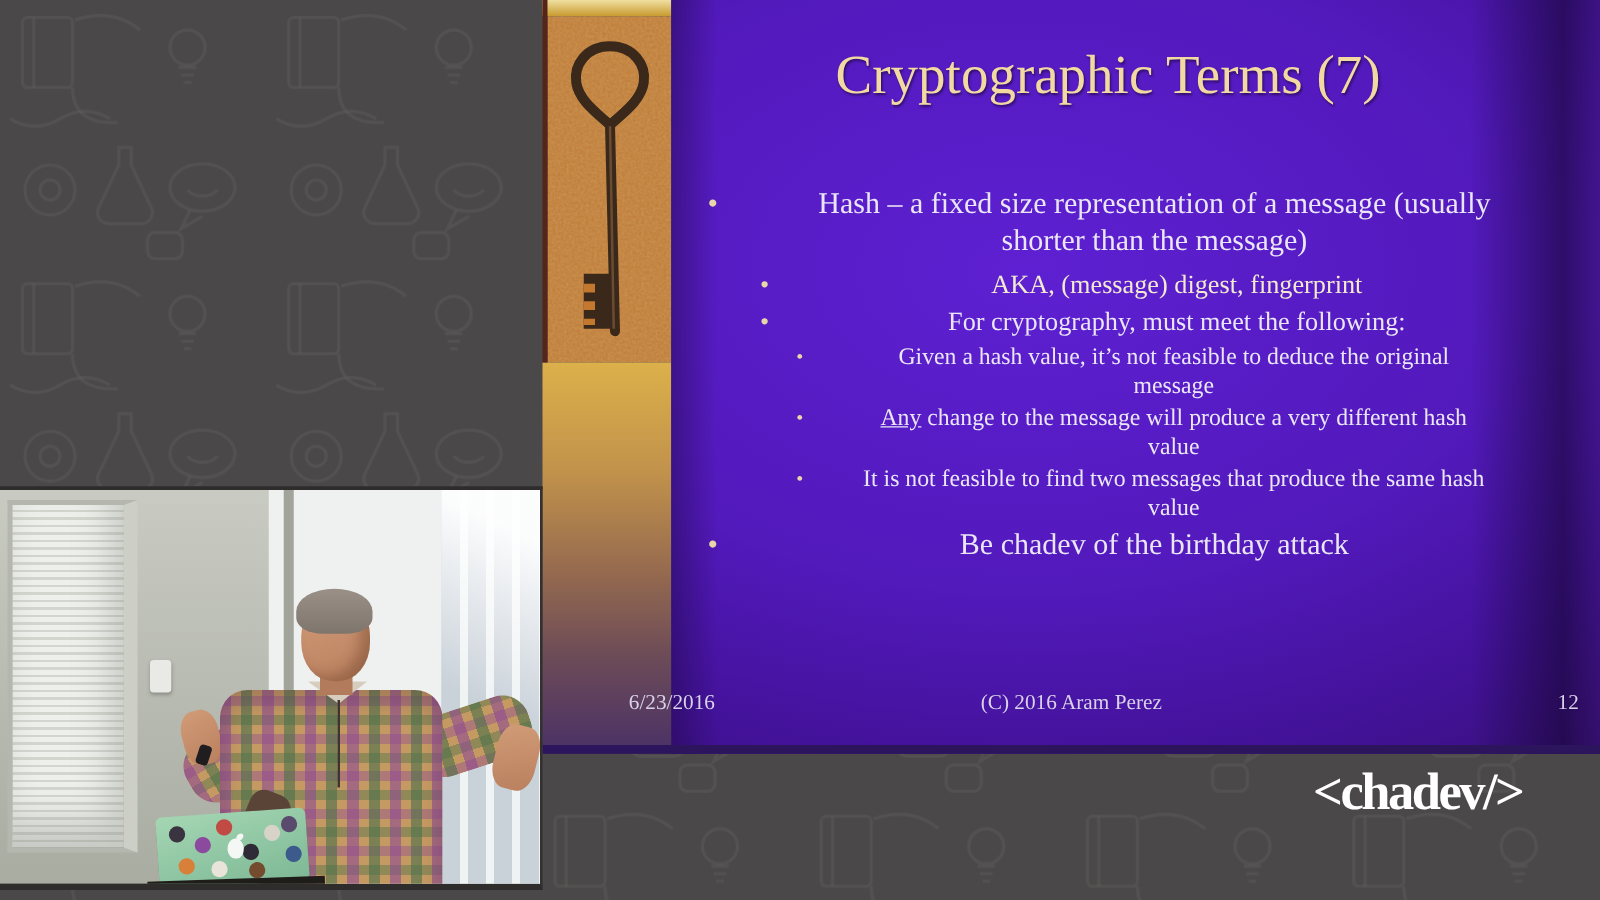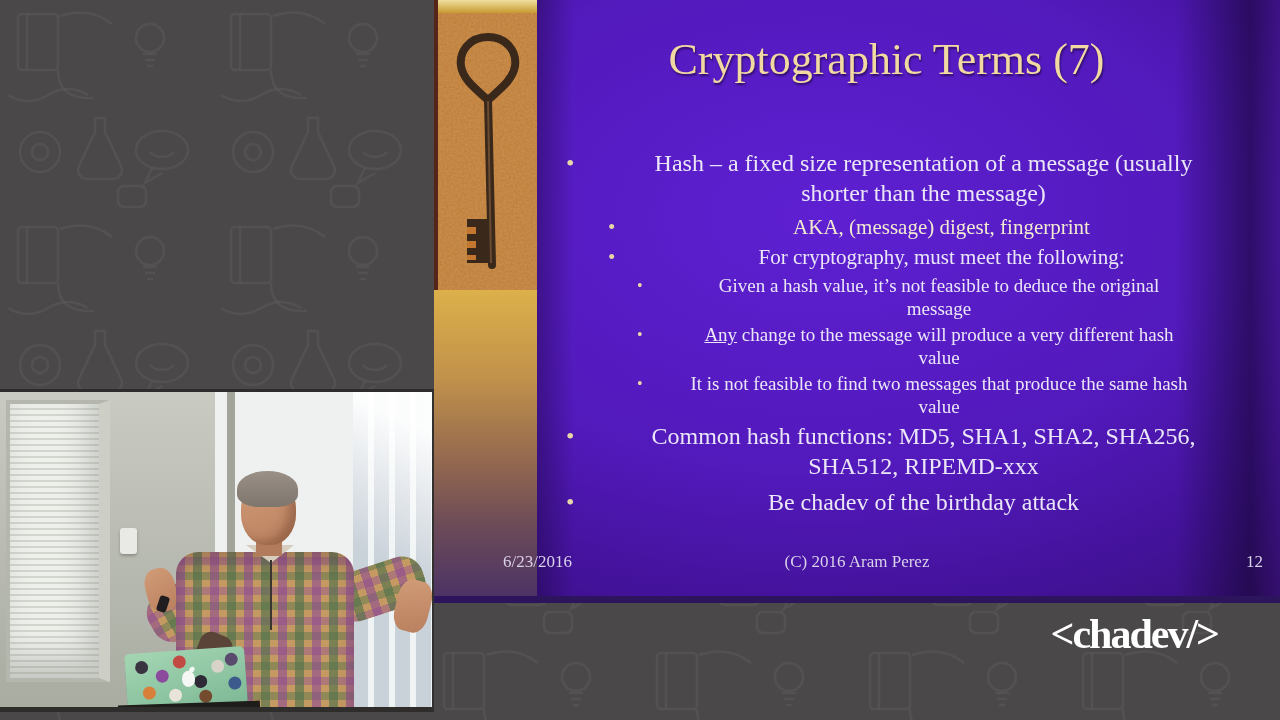--- a/index.html
+++ b/index.html
@@ -181,8 +181,6 @@
 value</span></li>
         <li class="lvl3 tone-white"><span class="bu bt"></span><span class="bt">It is not feasible to find two messages that produce the same hash
 value</span></li>
-        <li class="lvl1 tone-white"><span class="bu bt"></span><span class="bt">Common hash functions: MD5, SHA1, SHA2, SHA256,
-SHA512, RIPEMD-xxx</span></li>
         <li class="lvl1 tone-white"><span class="bu bt"></span><span class="bt">Be chadev of the birthday attack</span></li>
       </ul>
 

